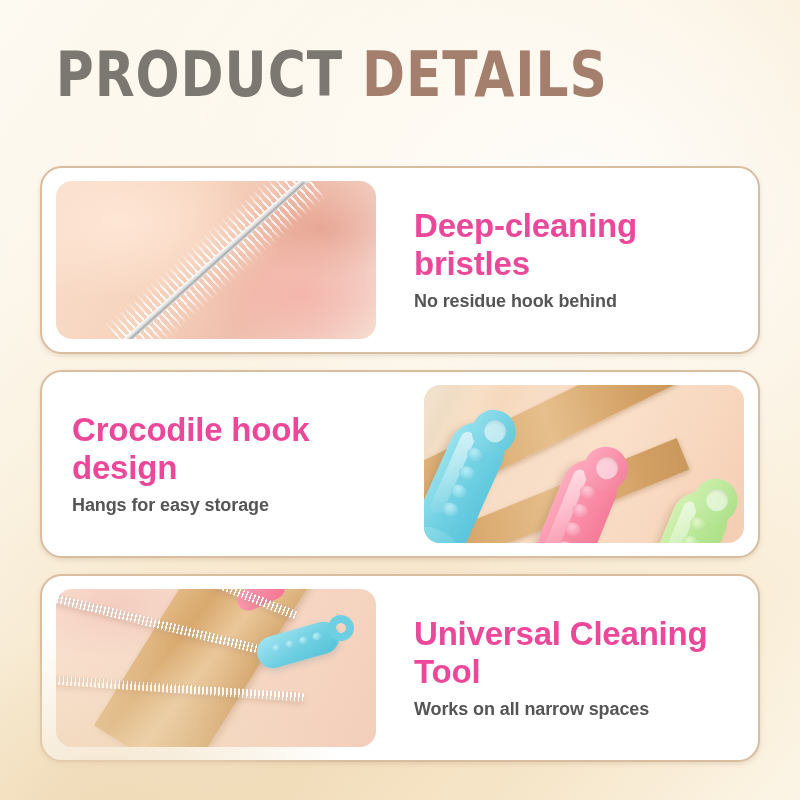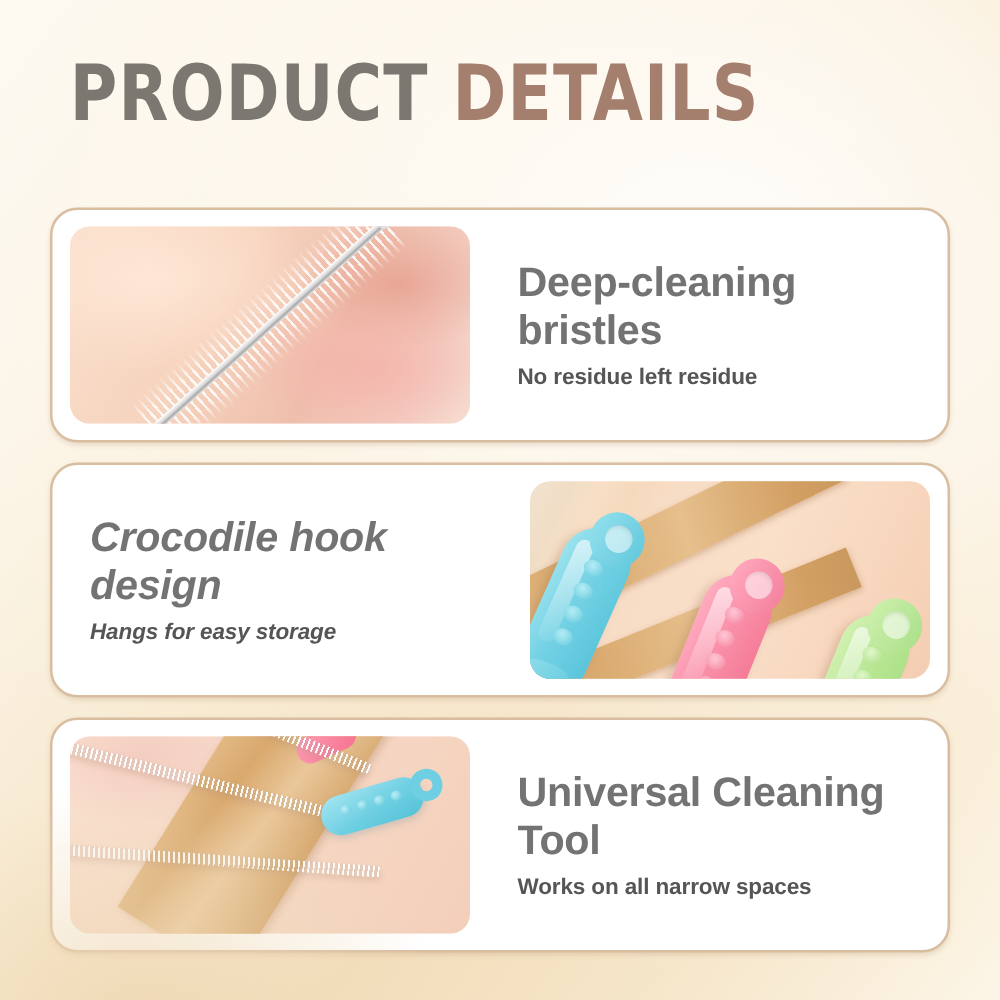--- a/index.html
+++ b/index.html
@@ -311,7 +311,7 @@
   .card.reverse .text { padding: 0 24px 0 30px; }
 
   .headline {
-    color: #737373;
+    color: #ec4899;
     font-size: 33px;
     line-height: 1.13;
     font-weight: 700;

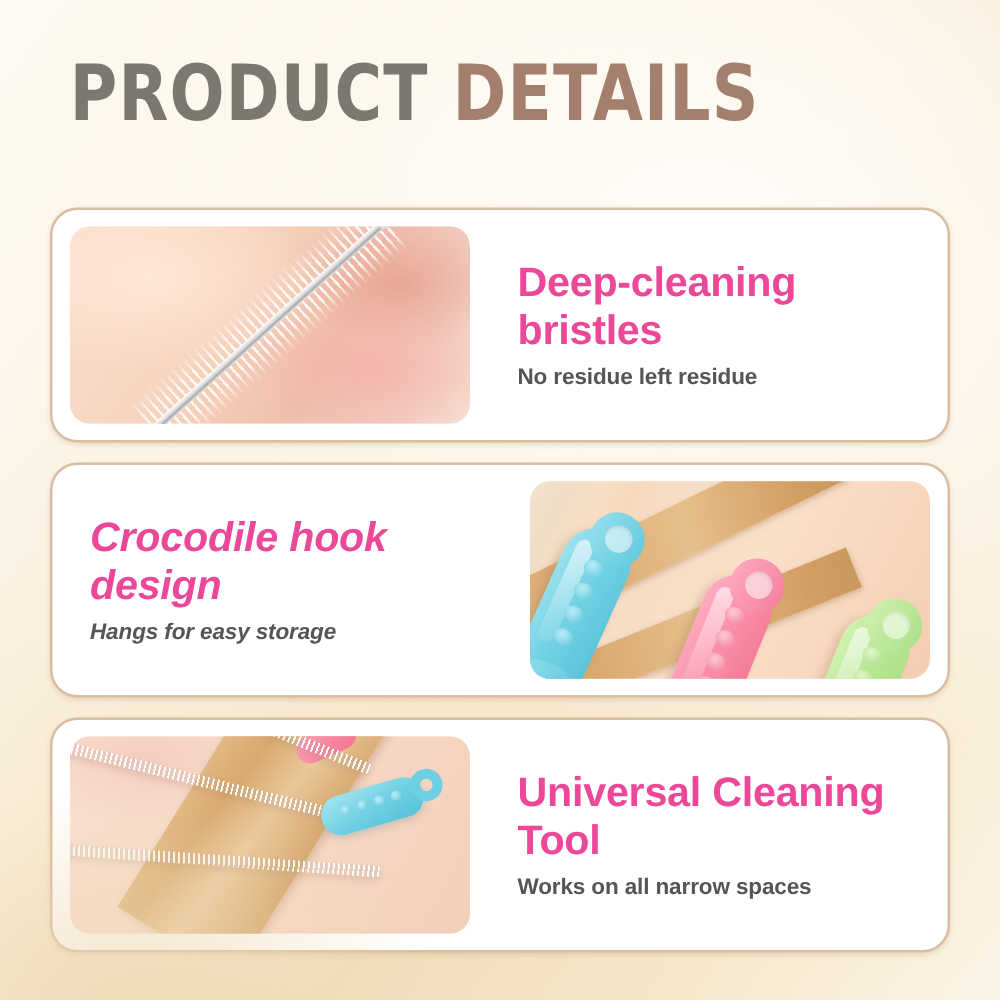--- a/index.html
+++ b/index.html
@@ -347,7 +347,7 @@
       </div>
       <div class="text">
         <div class="headline">Deep-cleaning bristles</div>
-        <div class="subline">No residue left residue</div>
+        <div class="subline">No residue hook behind</div>
       </div>
     </div>
 

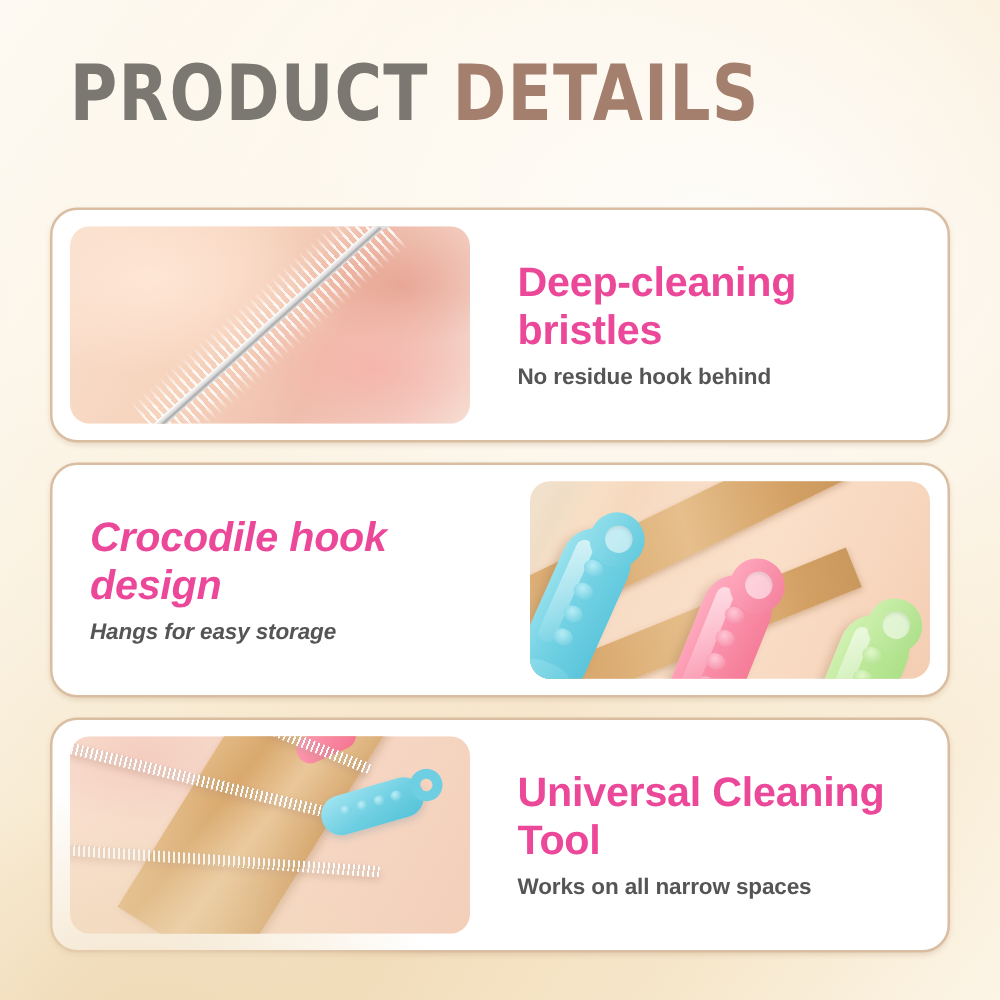--- a/index.html
+++ b/index.html
@@ -97,7 +97,7 @@
   }
   .card:last-child { margin-bottom: 0; }
 
-  .card.reverse { flex-direction: row-reverse; font-style: italic; }
+  .card.reverse { flex-direction: row-reverse; }
 
   
   .photo {

